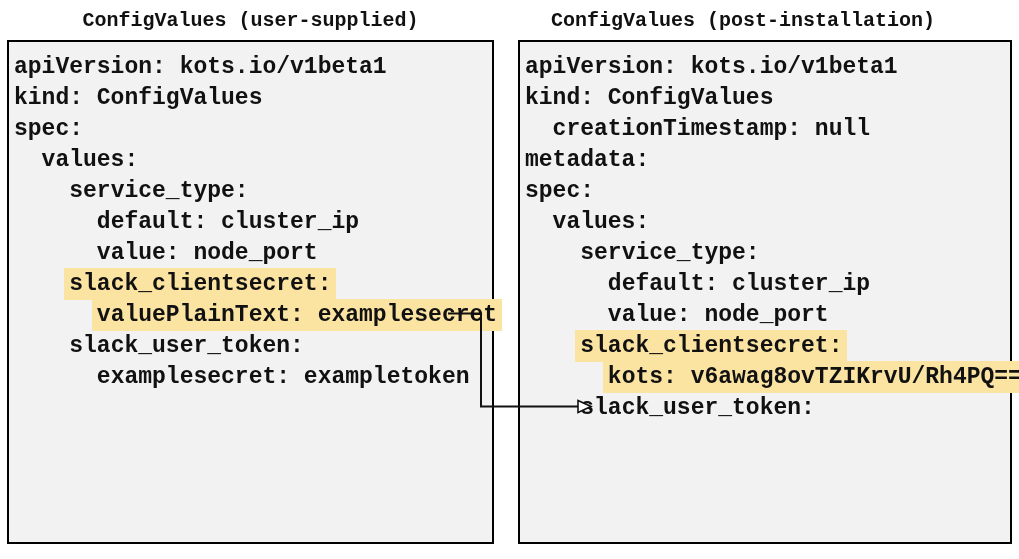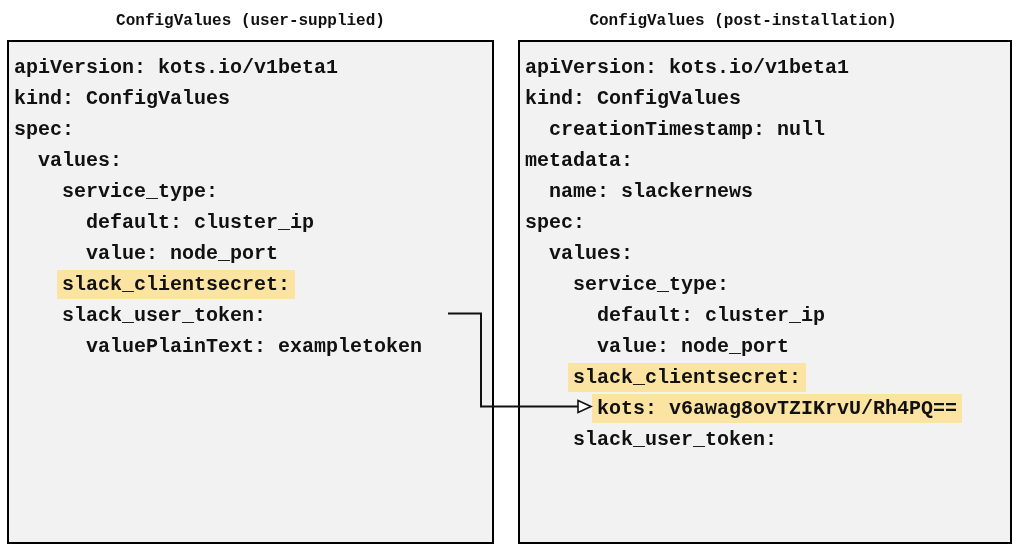--- a/index.html
+++ b/index.html
@@ -23,7 +23,7 @@
     height: 32px;
     line-height: 32px;
     text-align: center;
-    font-size: 16px;
+    font-size: 20px;
     white-space: pre;
   }
   .panel-title.left  { left: 7px;   width: 487px; }

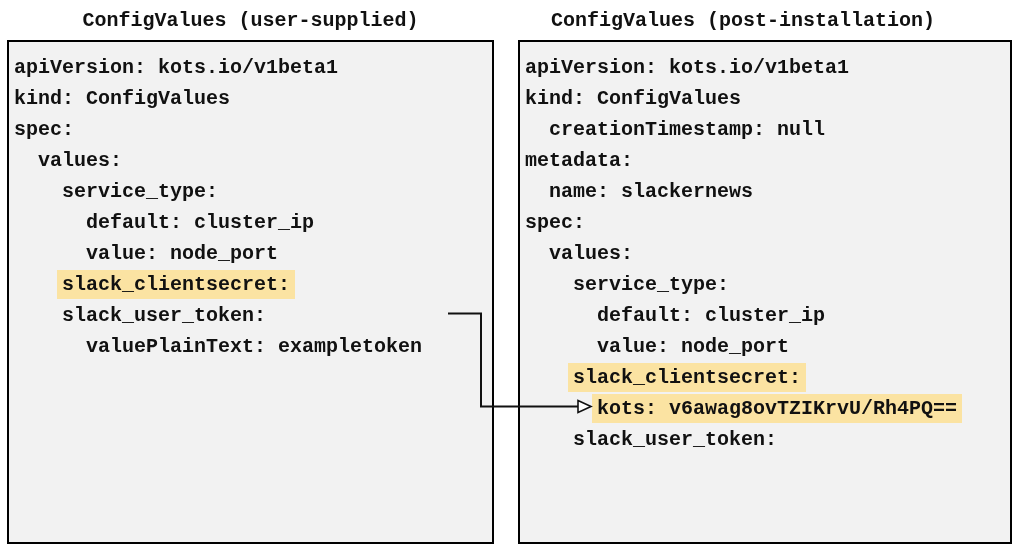--- a/index.html
+++ b/index.html
@@ -41,7 +41,7 @@
   .panel.right { left: 518px; width: 494px; }
   .code-line {
     white-space: pre;
-    font-size: 20px;
+    font-size: 23px;
     line-height: 31px;
     height: 31px;
   }

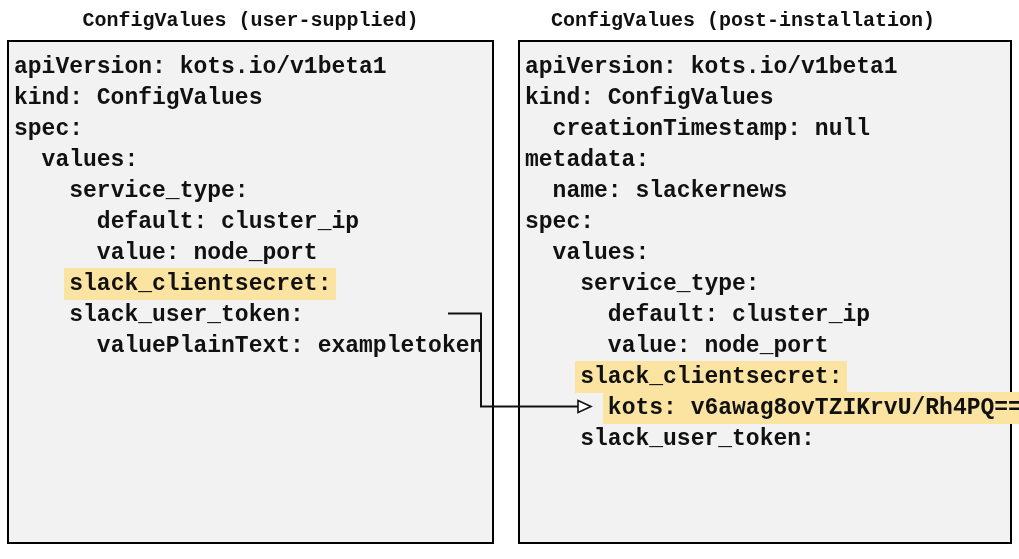--- a/index.html
+++ b/index.html
@@ -84,7 +84,6 @@
       <div class="code-line"><span></span><span>kind: ConfigValues</span></div>
       <div class="code-line"><span>  </span><span>creationTimestamp: null</span></div>
       <div class="code-line"><span></span><span>metadata:</span></div>
-      <div class="code-line"><span>  </span><span>name: slackernews</span></div>
       <div class="code-line"><span></span><span>spec:</span></div>
       <div class="code-line"><span>  </span><span>values:</span></div>
       <div class="code-line"><span>    </span><span>service_type:</span></div>

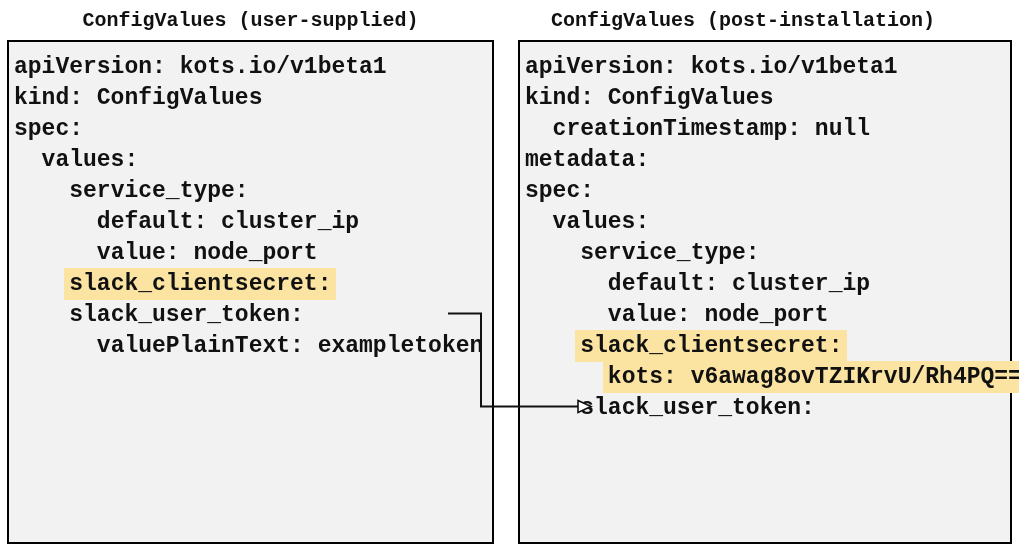--- a/index.html
+++ b/index.html
@@ -75,6 +75,7 @@
       <div class="code-line"><span>      </span><span>default: cluster_ip</span></div>
       <div class="code-line"><span>      </span><span>value: node_port</span></div>
       <div class="code-line"><span>    </span><span class="hl">slack_clientsecret:</span></div>
+      <div class="code-line"><span>      </span><span class="hl">valuePlainText: examplesecret</span></div>
       <div class="code-line"><span>    </span><span>slack_user_token:</span></div>
       <div class="code-line"><span>      </span><span>valuePlainText: exampletoken</span></div>
     </div>

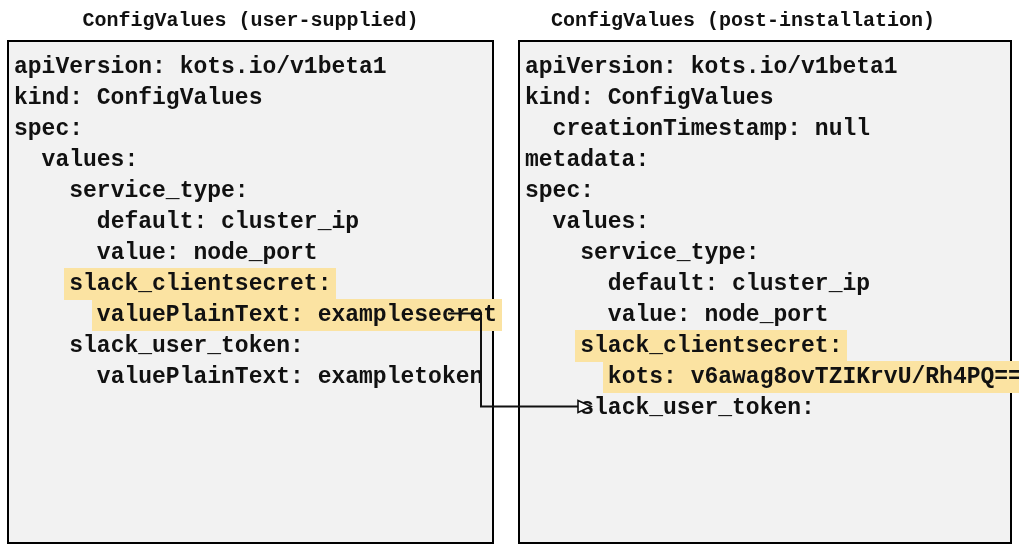--- a/index.html
+++ b/index.html
@@ -77,7 +77,7 @@
       <div class="code-line"><span>    </span><span class="hl">slack_clientsecret:</span></div>
       <div class="code-line"><span>      </span><span class="hl">valuePlainText: examplesecret</span></div>
       <div class="code-line"><span>    </span><span>slack_user_token:</span></div>
-      <div class="code-line"><span>      </span><span>valuePlainText: exampletoken</span></div>
+      <div class="code-line"><span>      </span><span>examplesecret: exampletoken</span></div>
     </div>
 
   <div class="panel right" id="panel-1">

